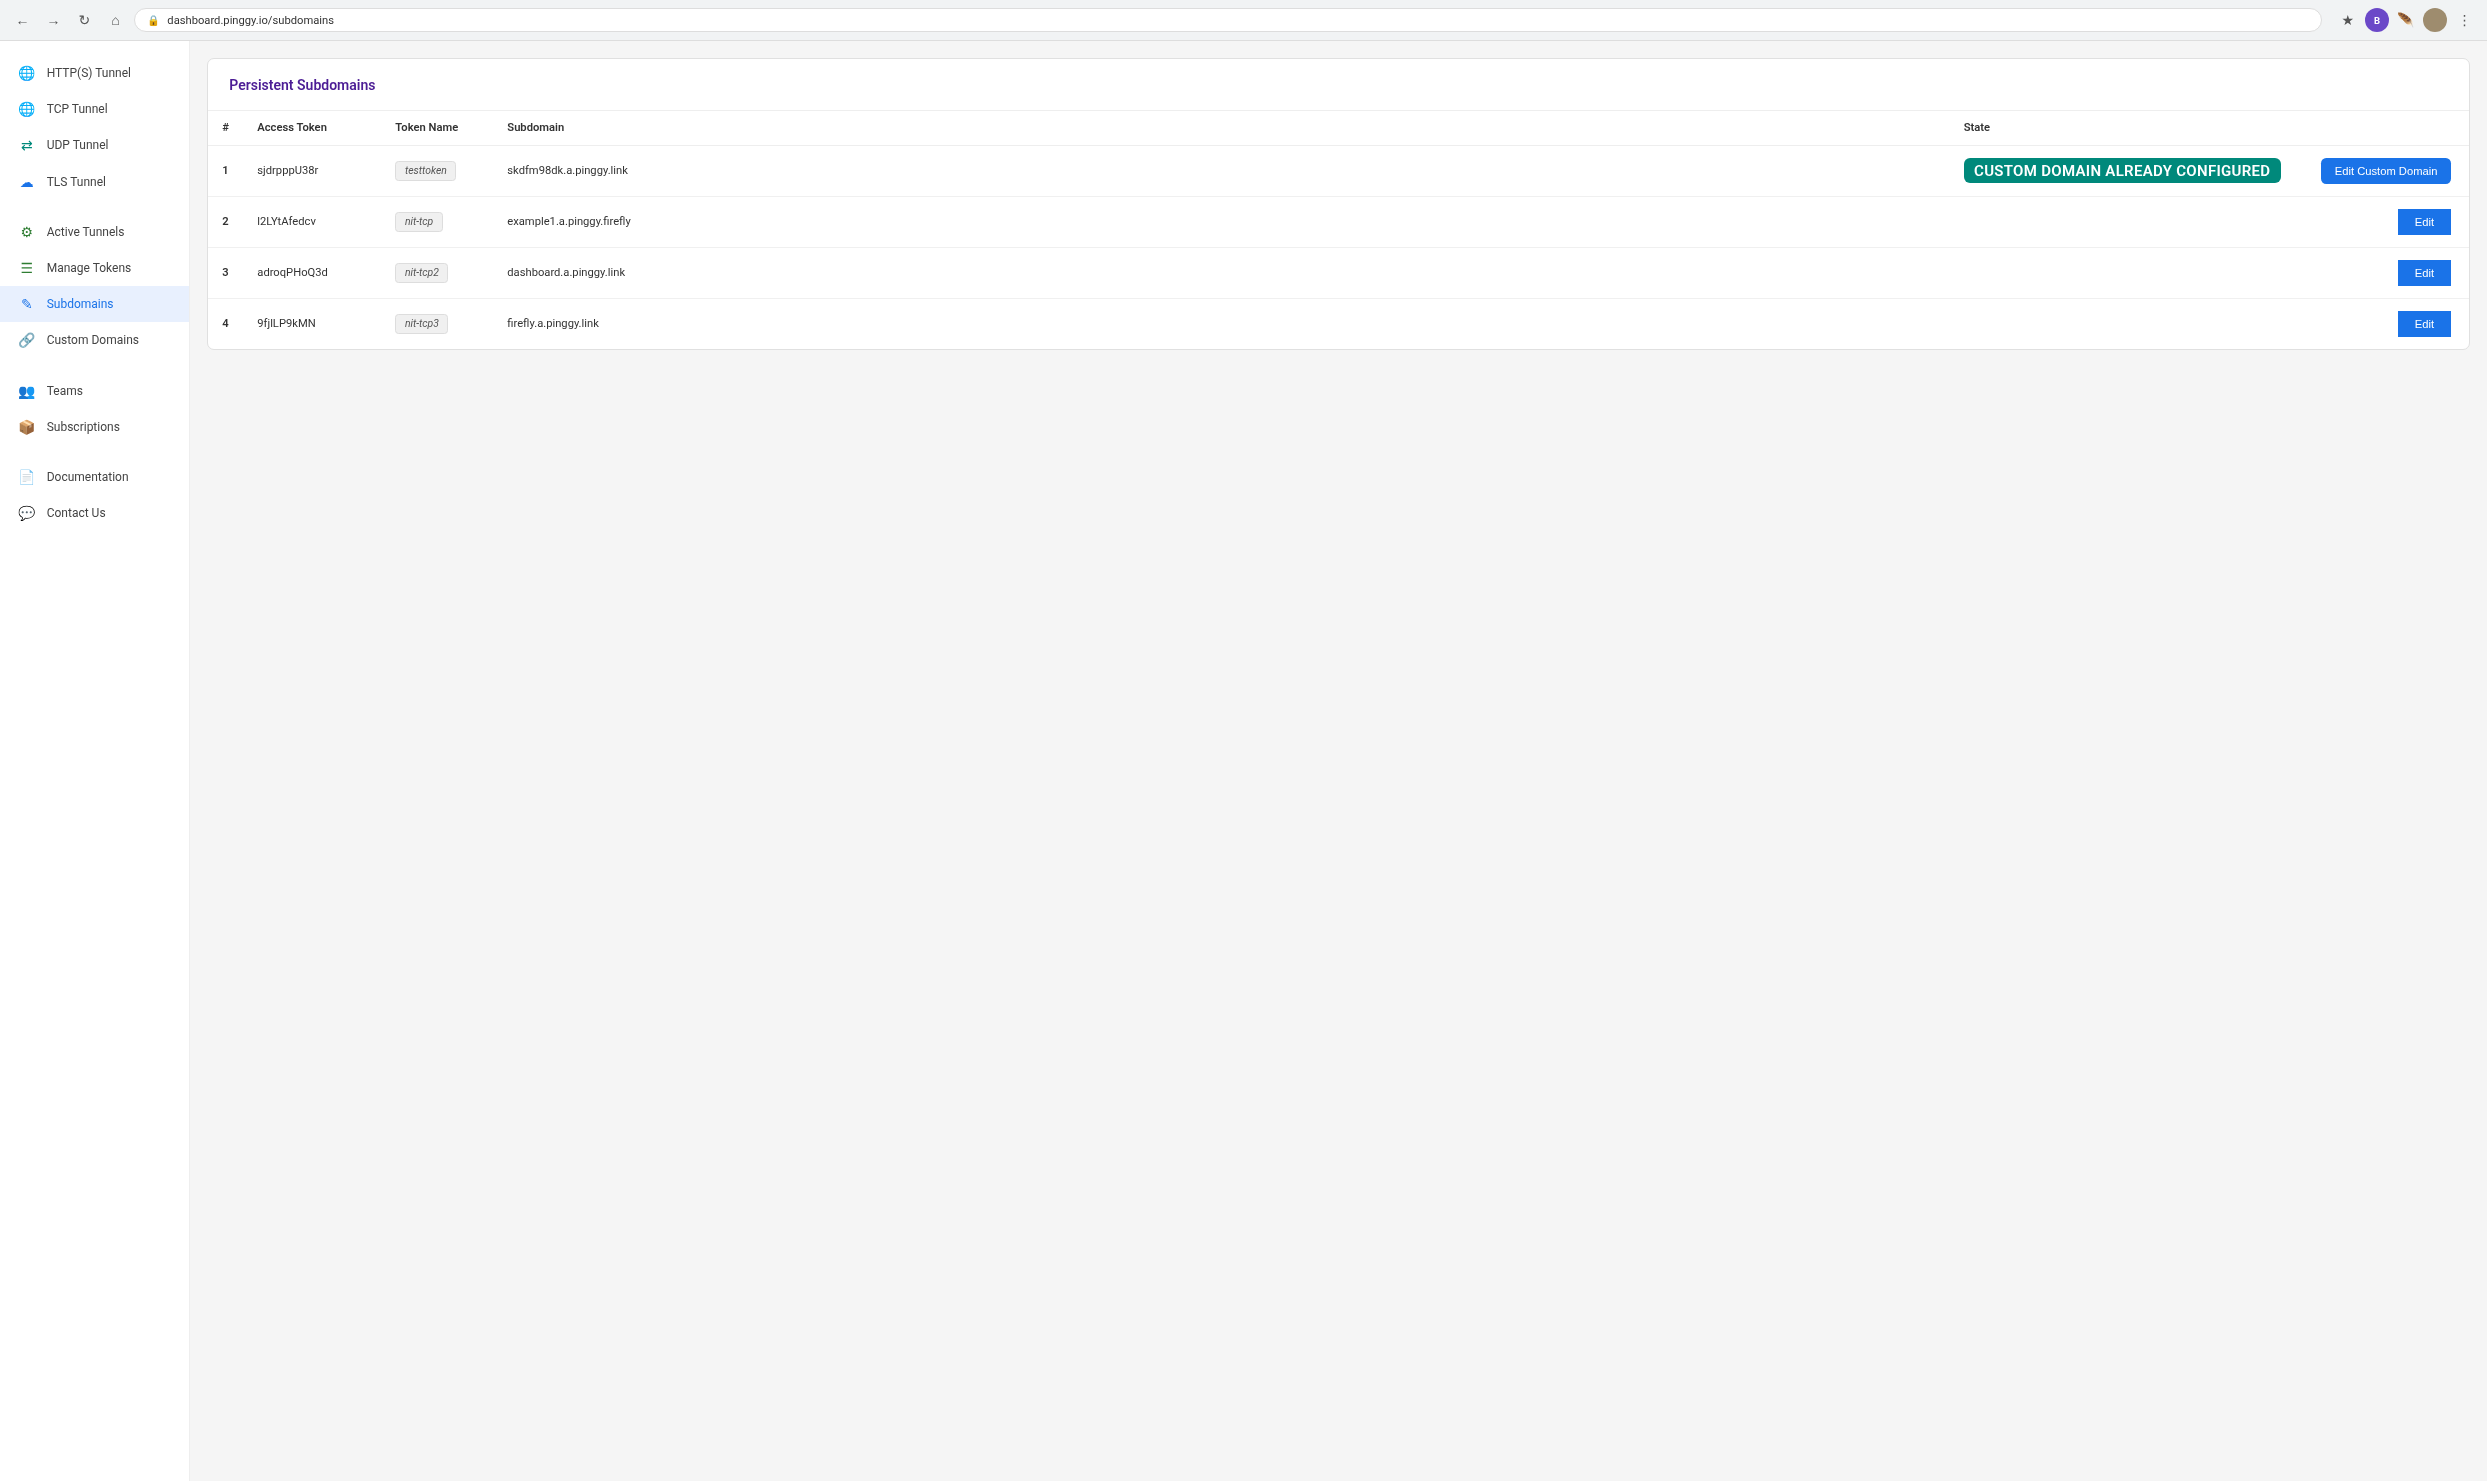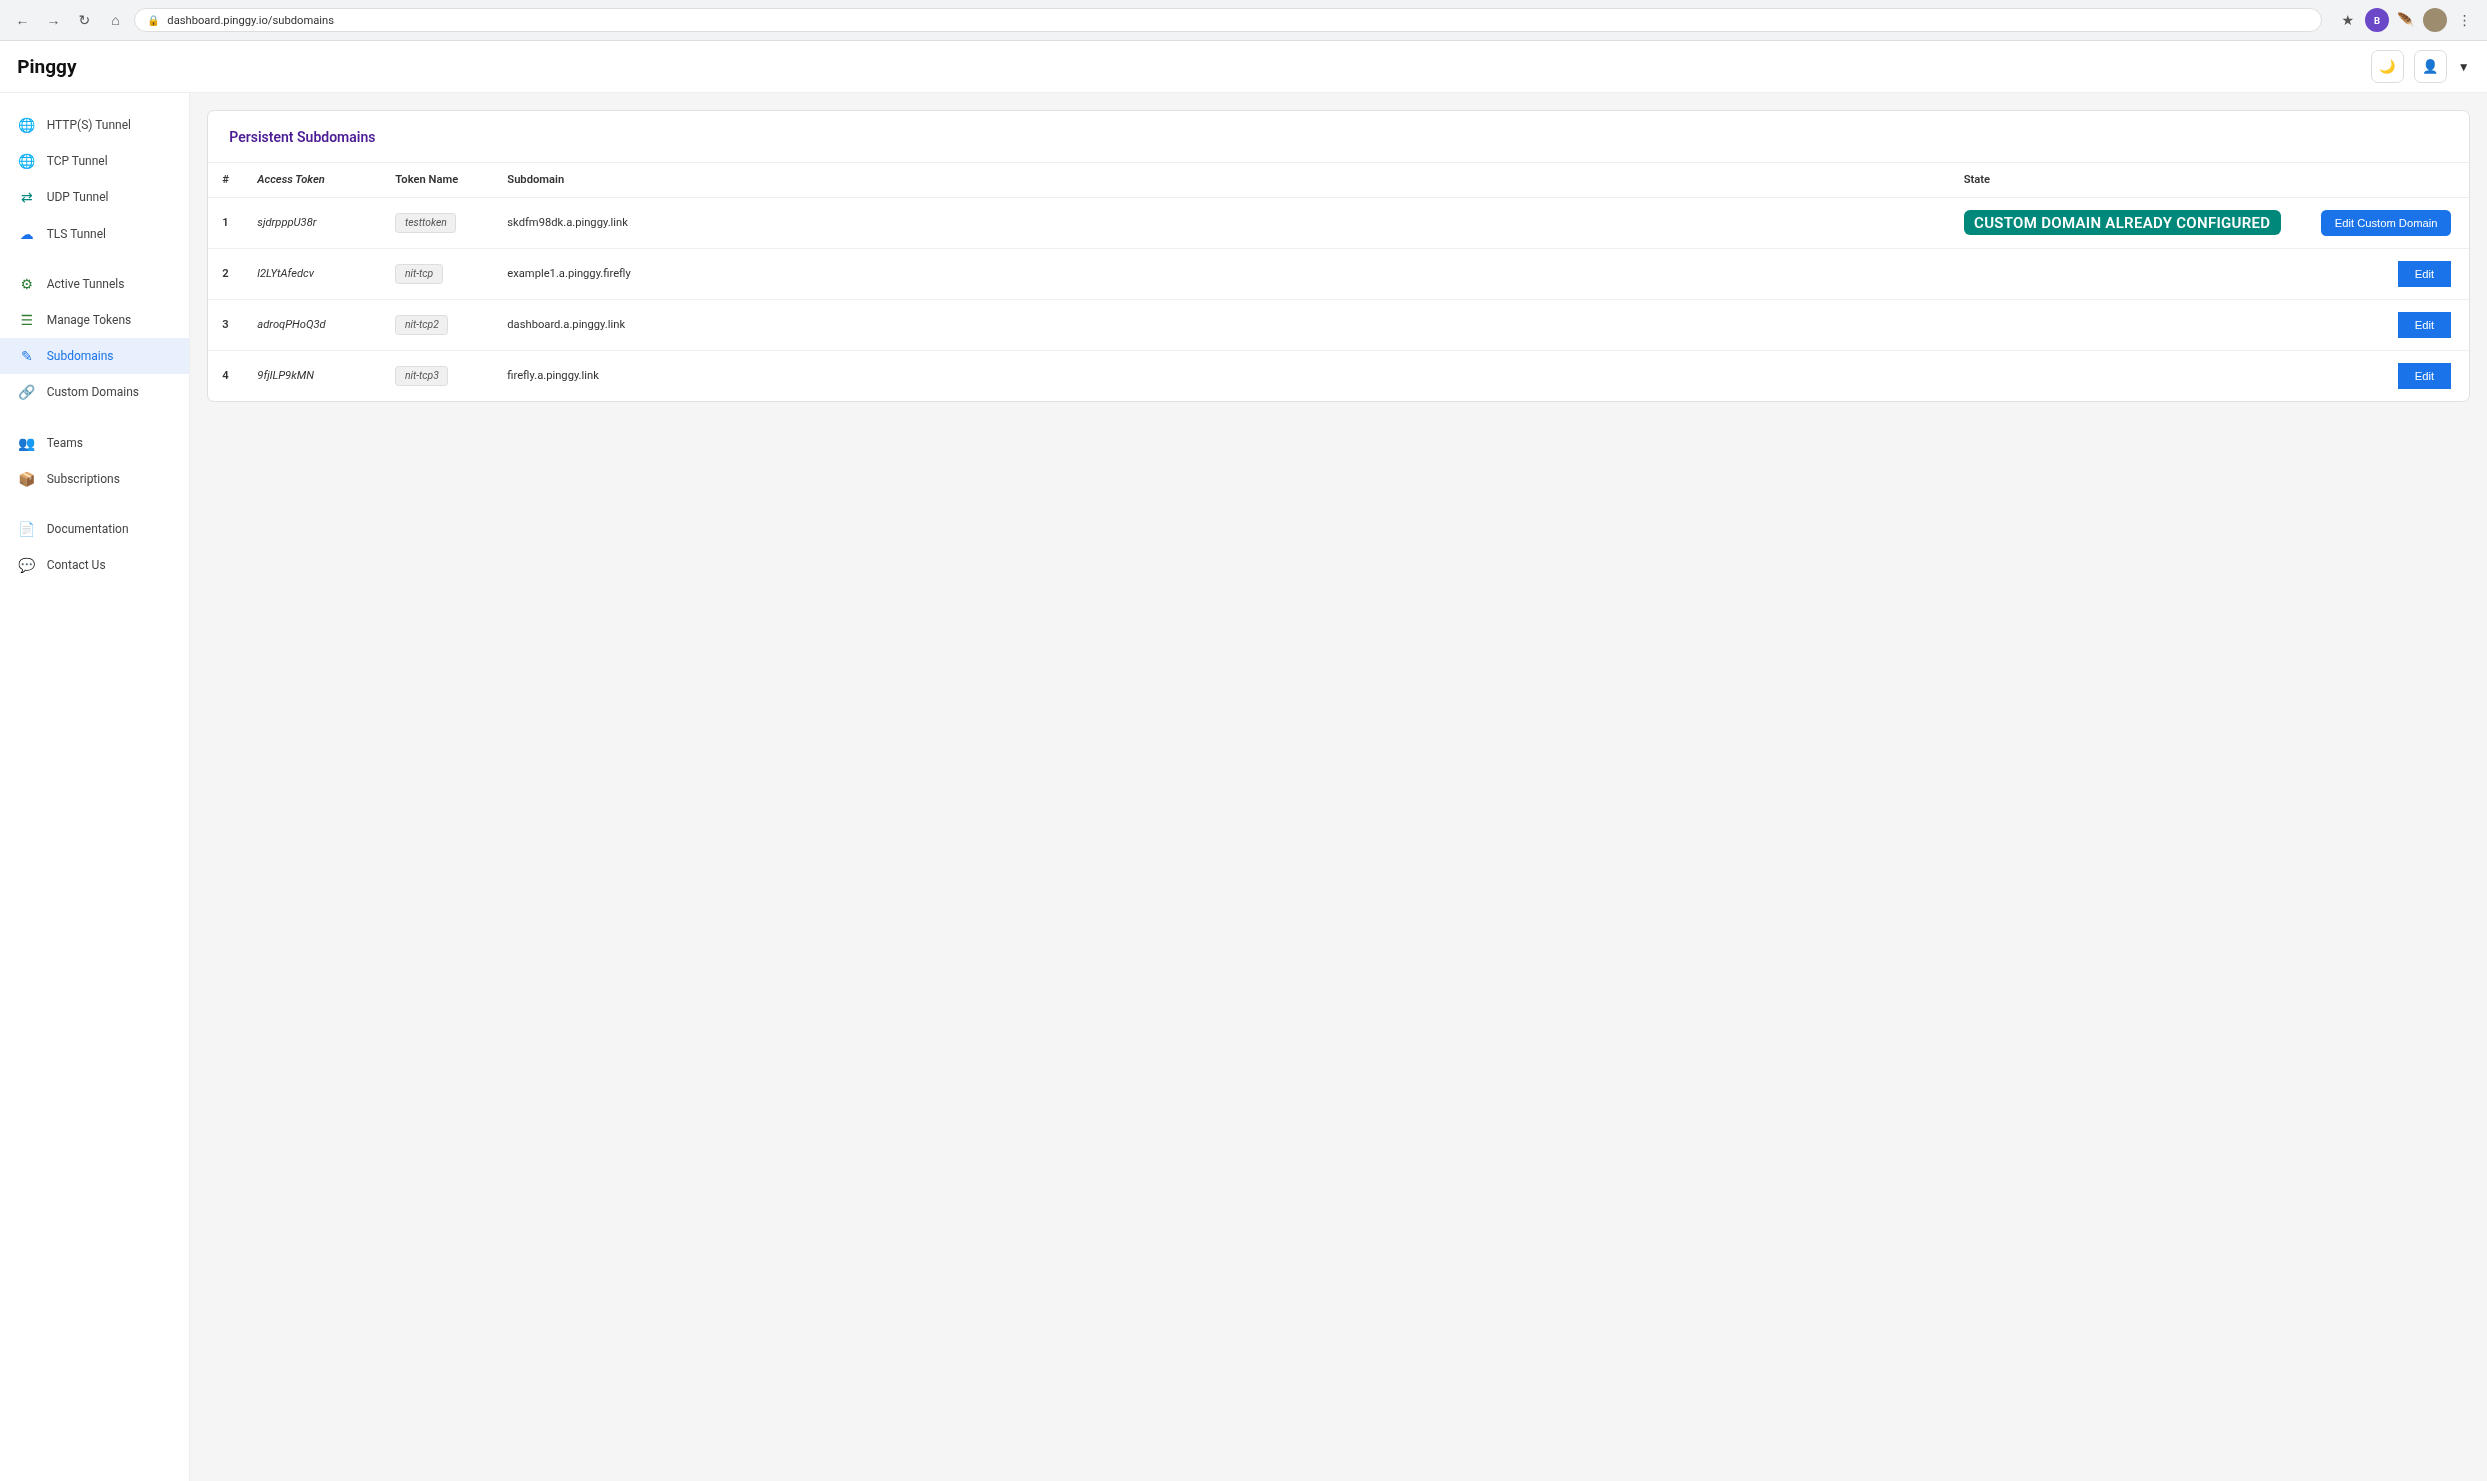--- a/index.html
+++ b/index.html
@@ -255,18 +255,6 @@
 
 <div class="app-container">
 
-  <div class="app-header">
-    <div class="app-logo">Pinggy</div>
-    <div class="header-right">
-      <button class="header-icon-btn">
-        <span>🌙</span>
-      </button>
-      <button class="header-icon-btn">
-        <span>👤</span>
-      </button>
-      <span>▼</span>
-    </div>
-  </div>
 
   <div class="main-content">
 

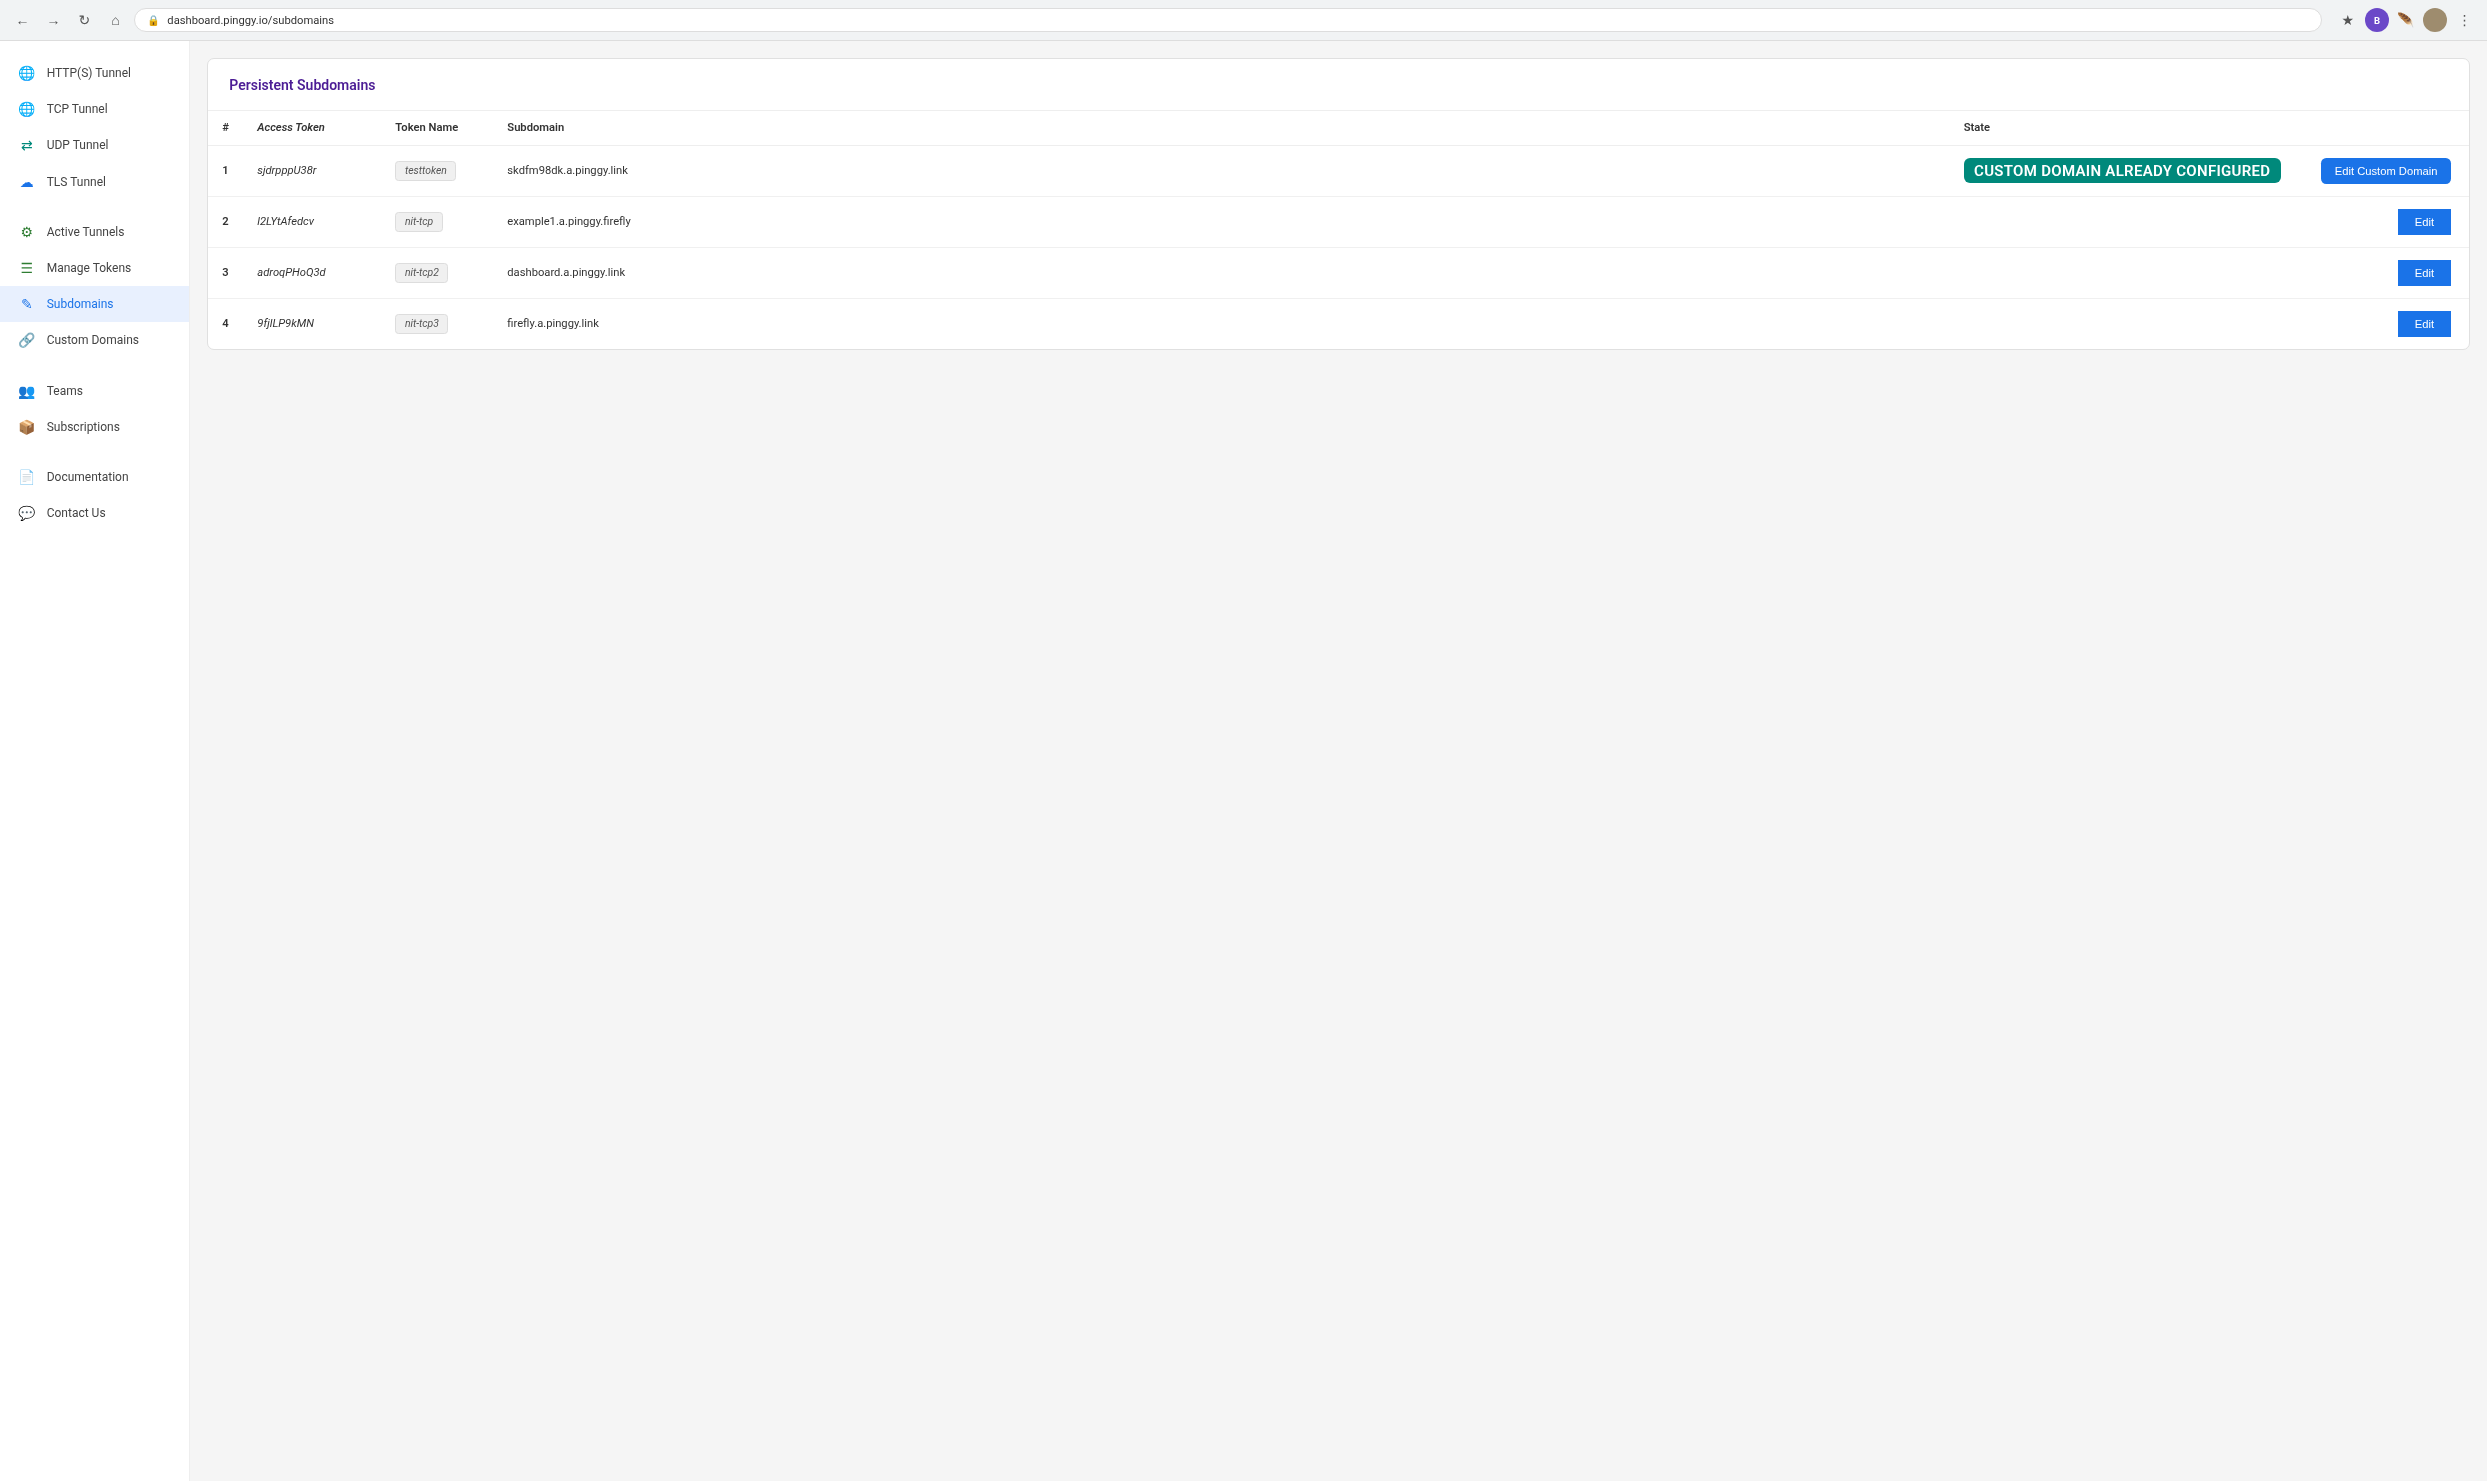--- a/index.html
+++ b/index.html
@@ -179,7 +179,7 @@
     }
     .data-table tr:last-child td { border-bottom: none; }
     .data-table .col-num { width: 35px; font-weight: 600; }
-    .data-table .col-token { width: 138px; font-style: italic; }
+    .data-table .col-token { width: 138px; }
     .data-table .col-name { width: 112px; }
     .data-table .col-subdomain { }
     .data-table .col-state { width: 242px; }

